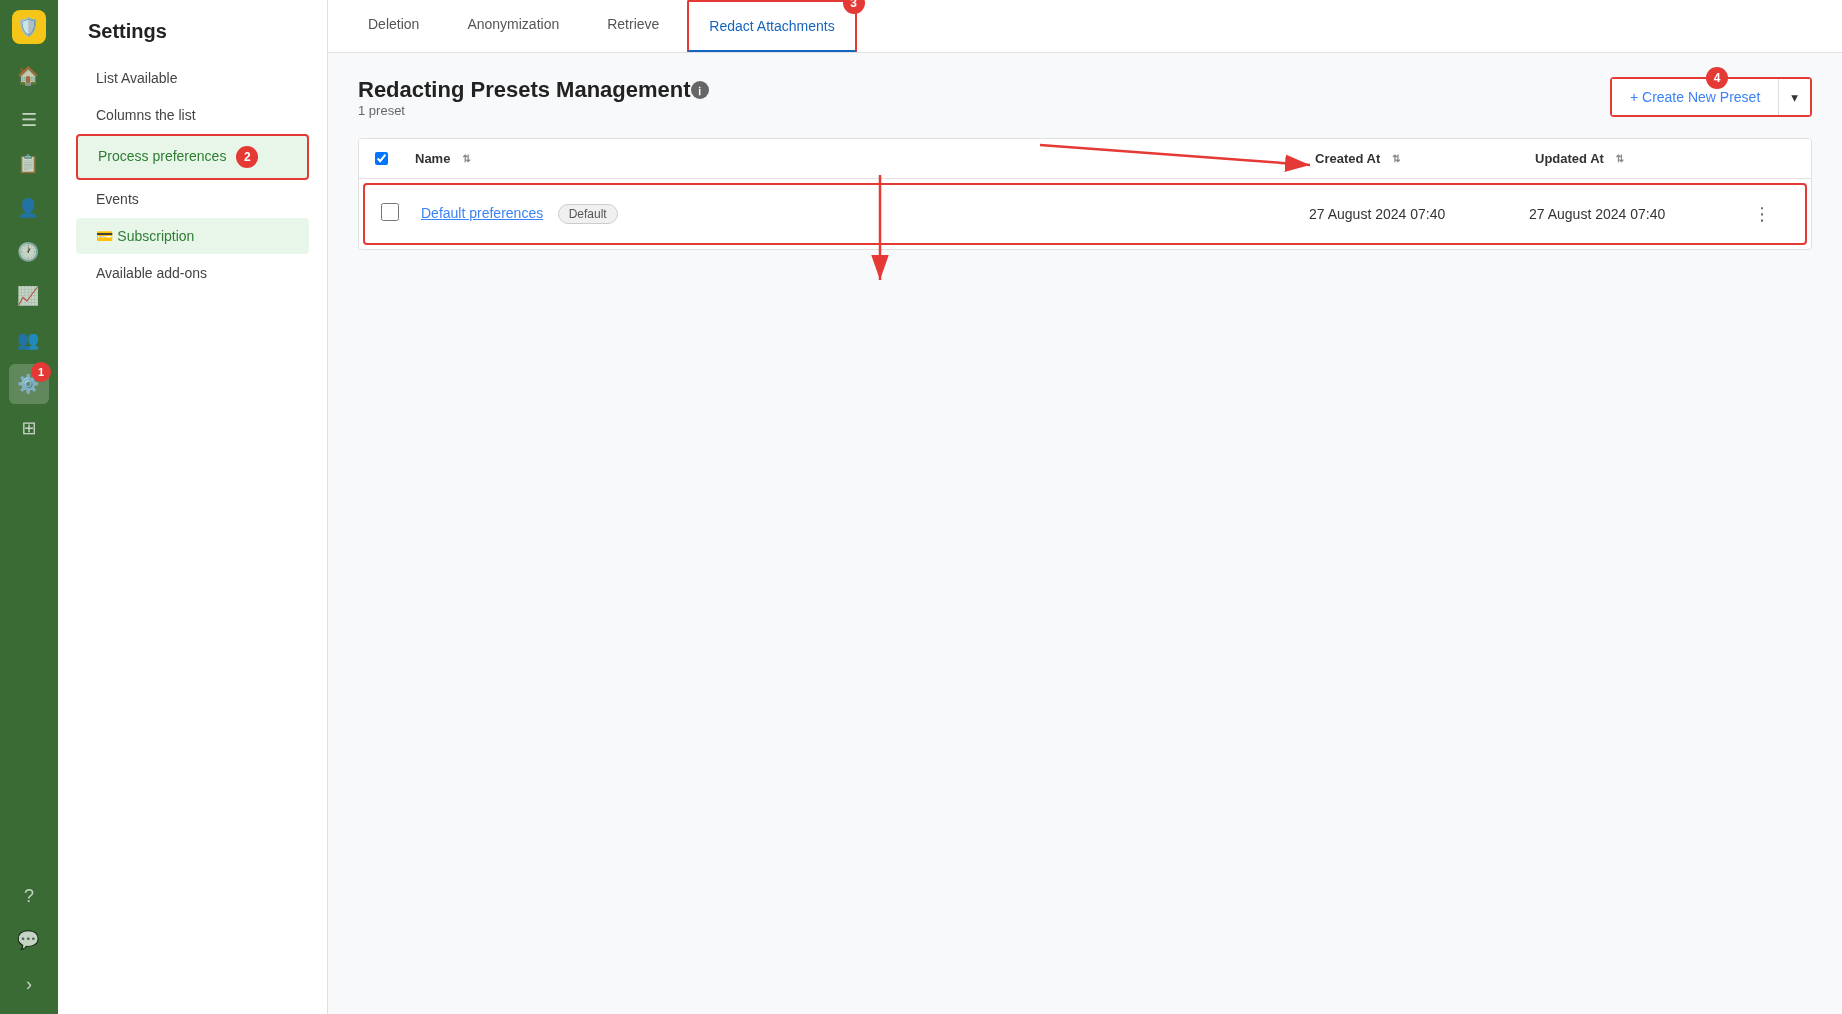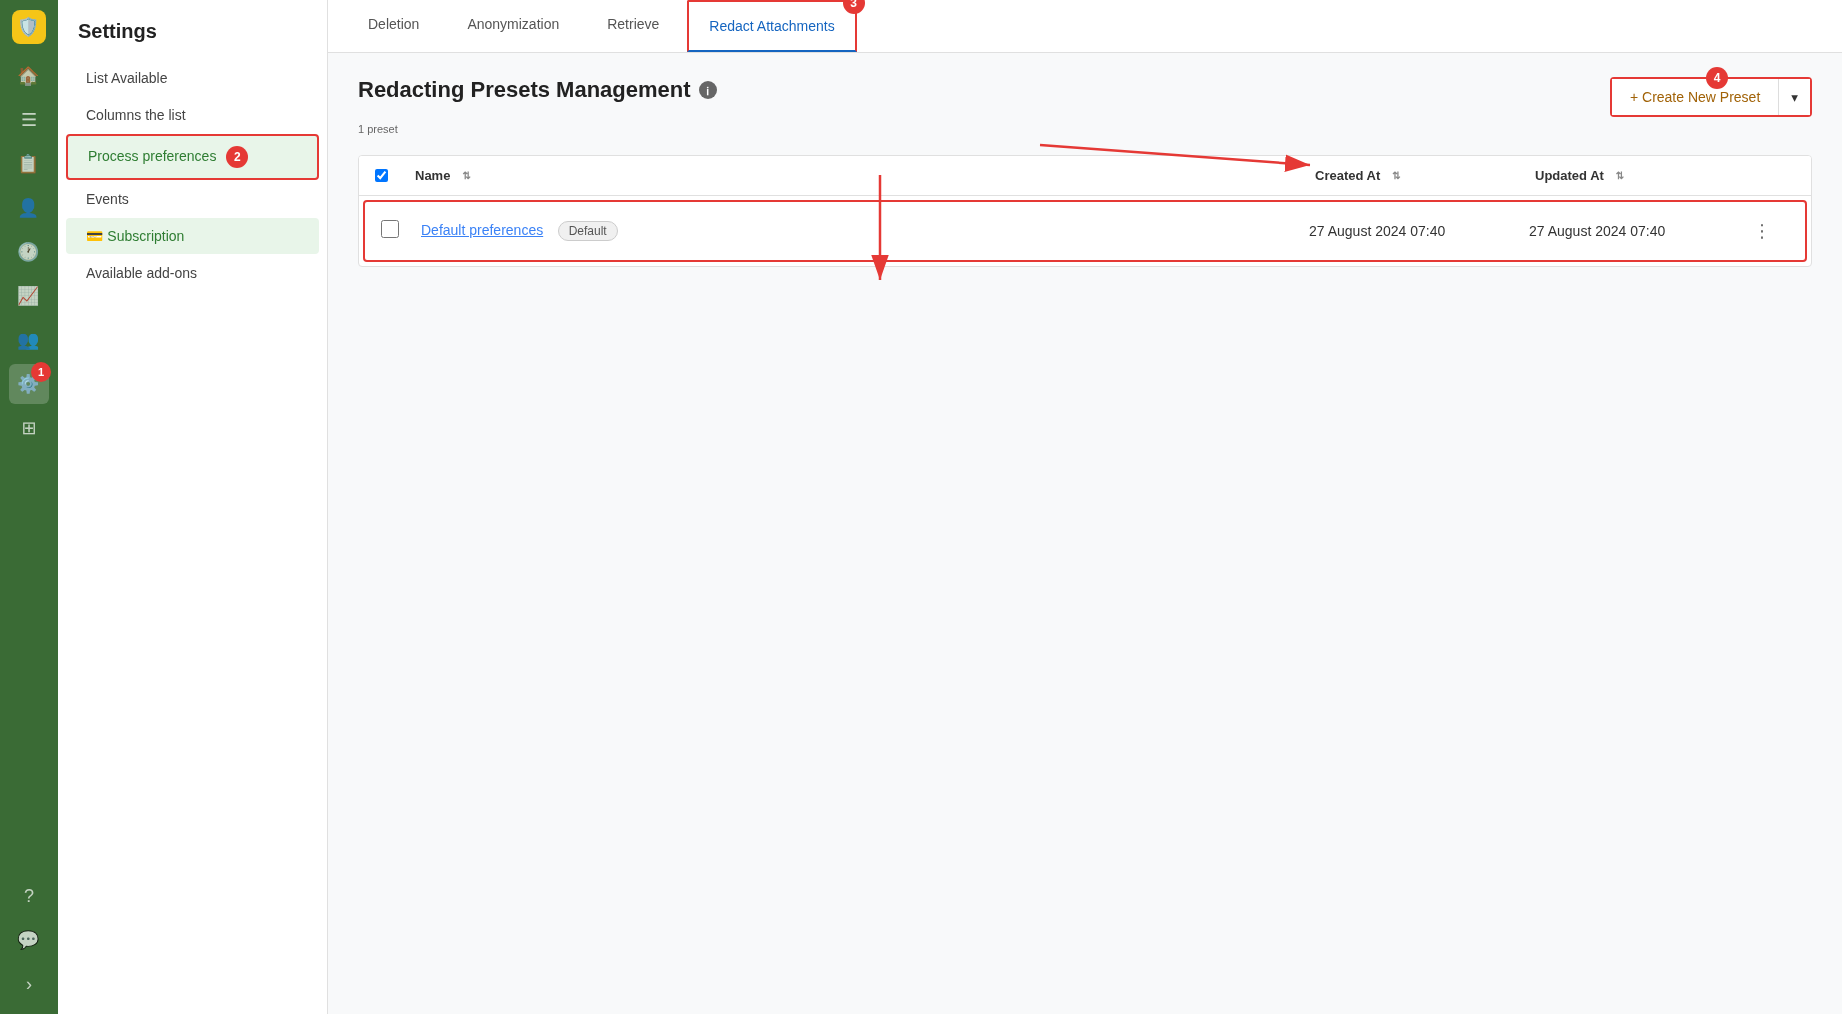--- a/index.html
+++ b/index.html
@@ -63,7 +63,7 @@
       width: 270px;
       background: #fff;
       border-right: 1px solid #e0e0e0;
-      padding: 20px 0;
+      padding: 20px 10px;
       flex-shrink: 0;
     }
     .sidebar-title {

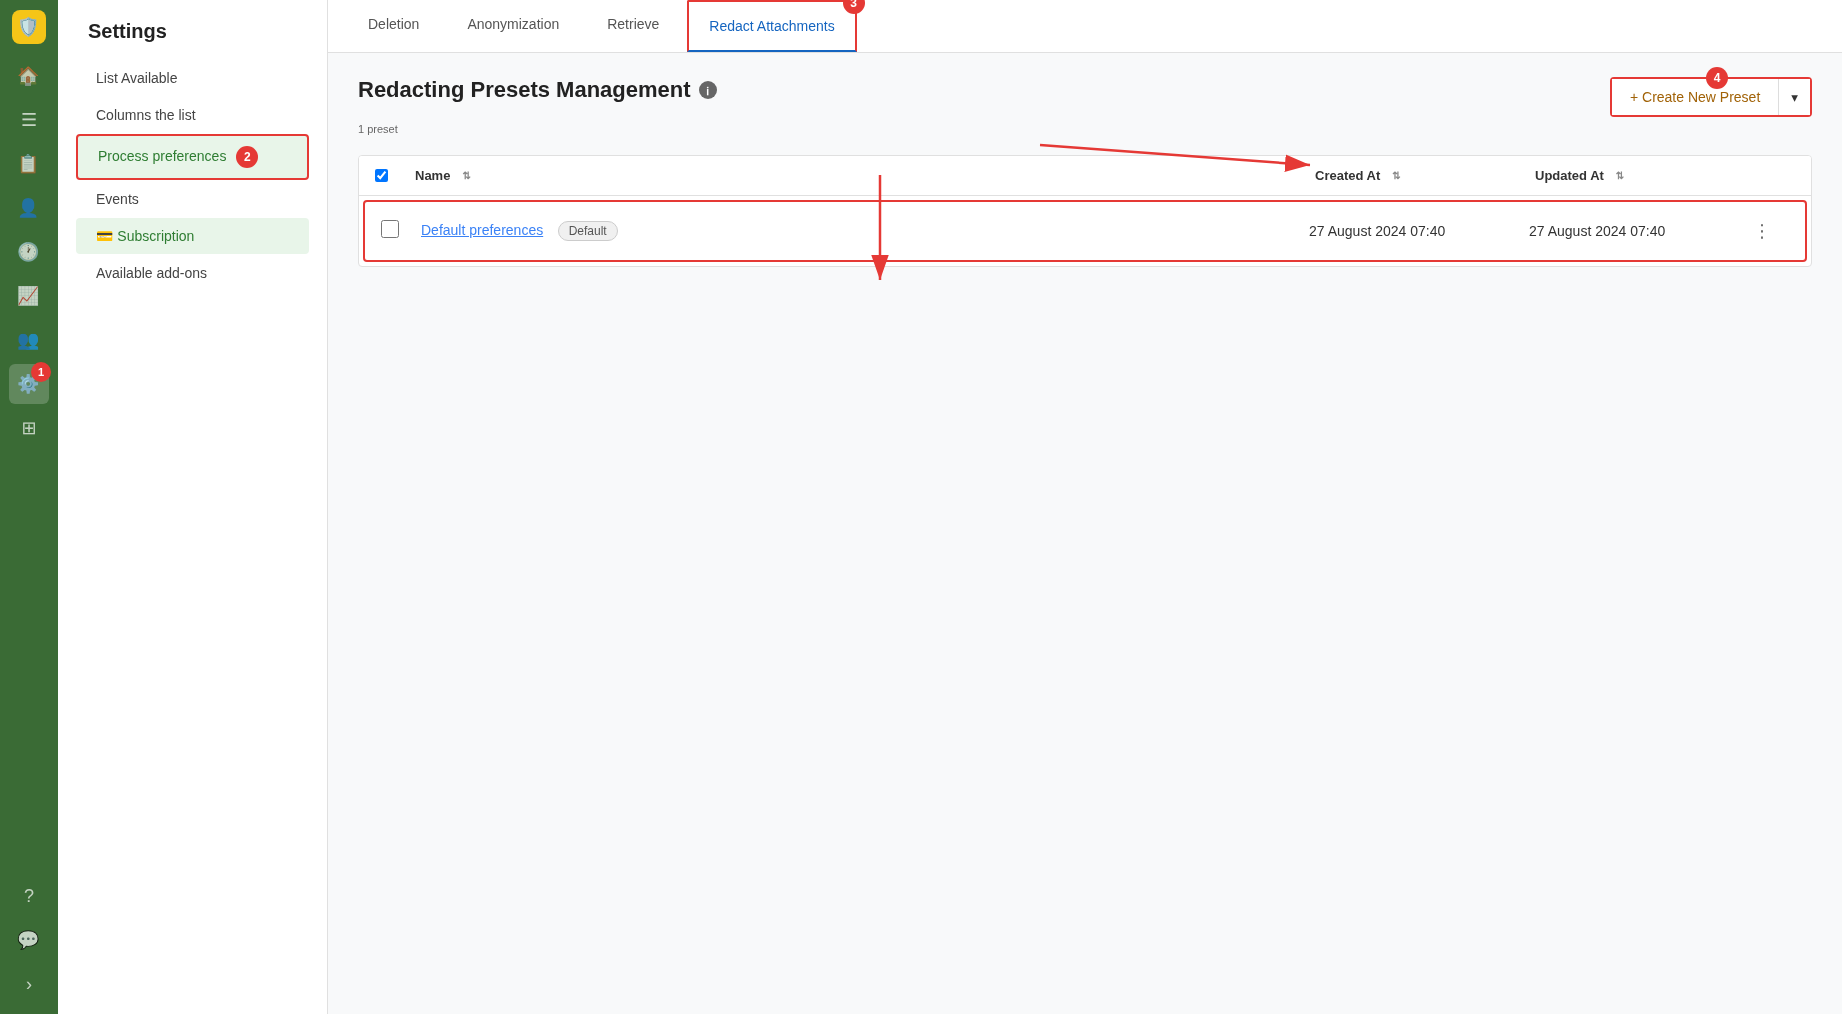--- a/index.html
+++ b/index.html
@@ -161,7 +161,6 @@
       color: #222;
       display: flex;
       align-items: center;
-      gap: 8px;
     }
     .info-icon {
       width: 18px;

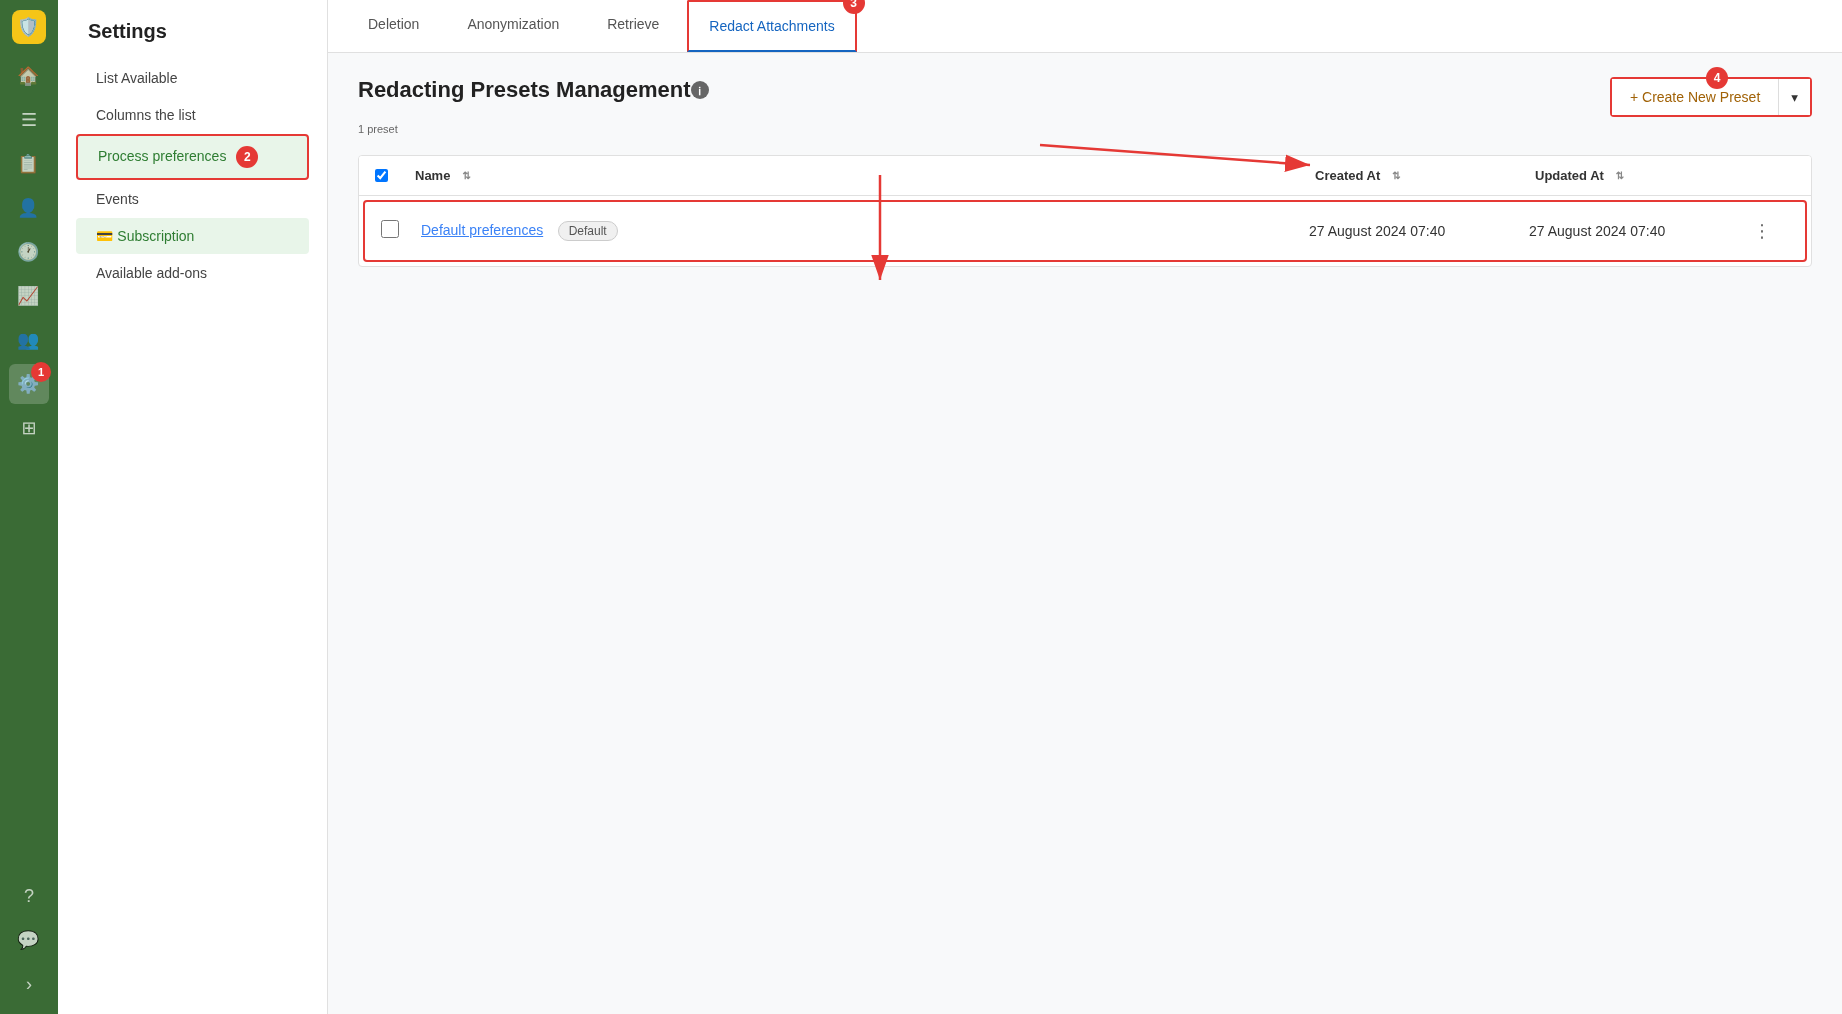--- a/index.html
+++ b/index.html
@@ -192,7 +192,7 @@
       border: none;
       padding: 10px 18px;
       font-size: 14px;
-      color: #a16207;
+      color: #3b82f6;
       cursor: pointer;
       border-right: 1px solid #ddd;
     }

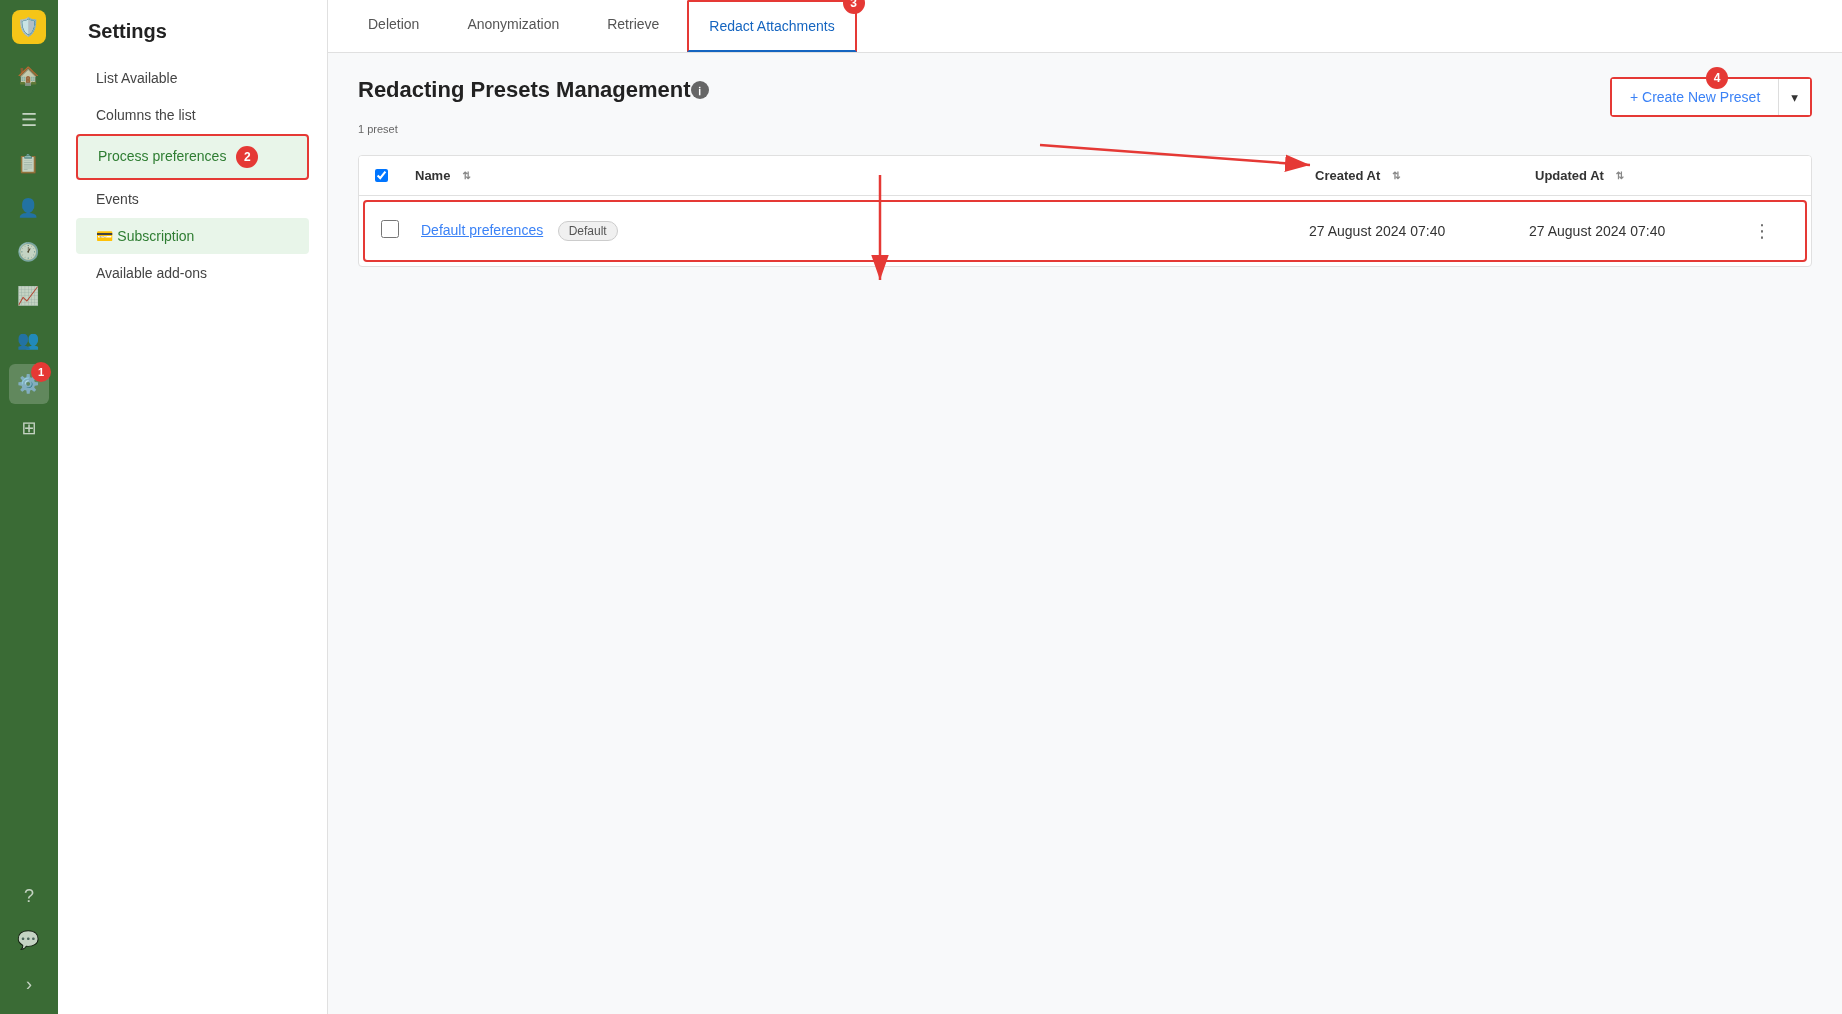--- a/index.html
+++ b/index.html
@@ -175,9 +175,9 @@
       cursor: pointer;
     }
     .preset-count {
-      font-size: 11px;
+      font-size: 13px;
       color: #666;
-      margin-top: 20px;
+      margin-top: 0;
     }
 
     

